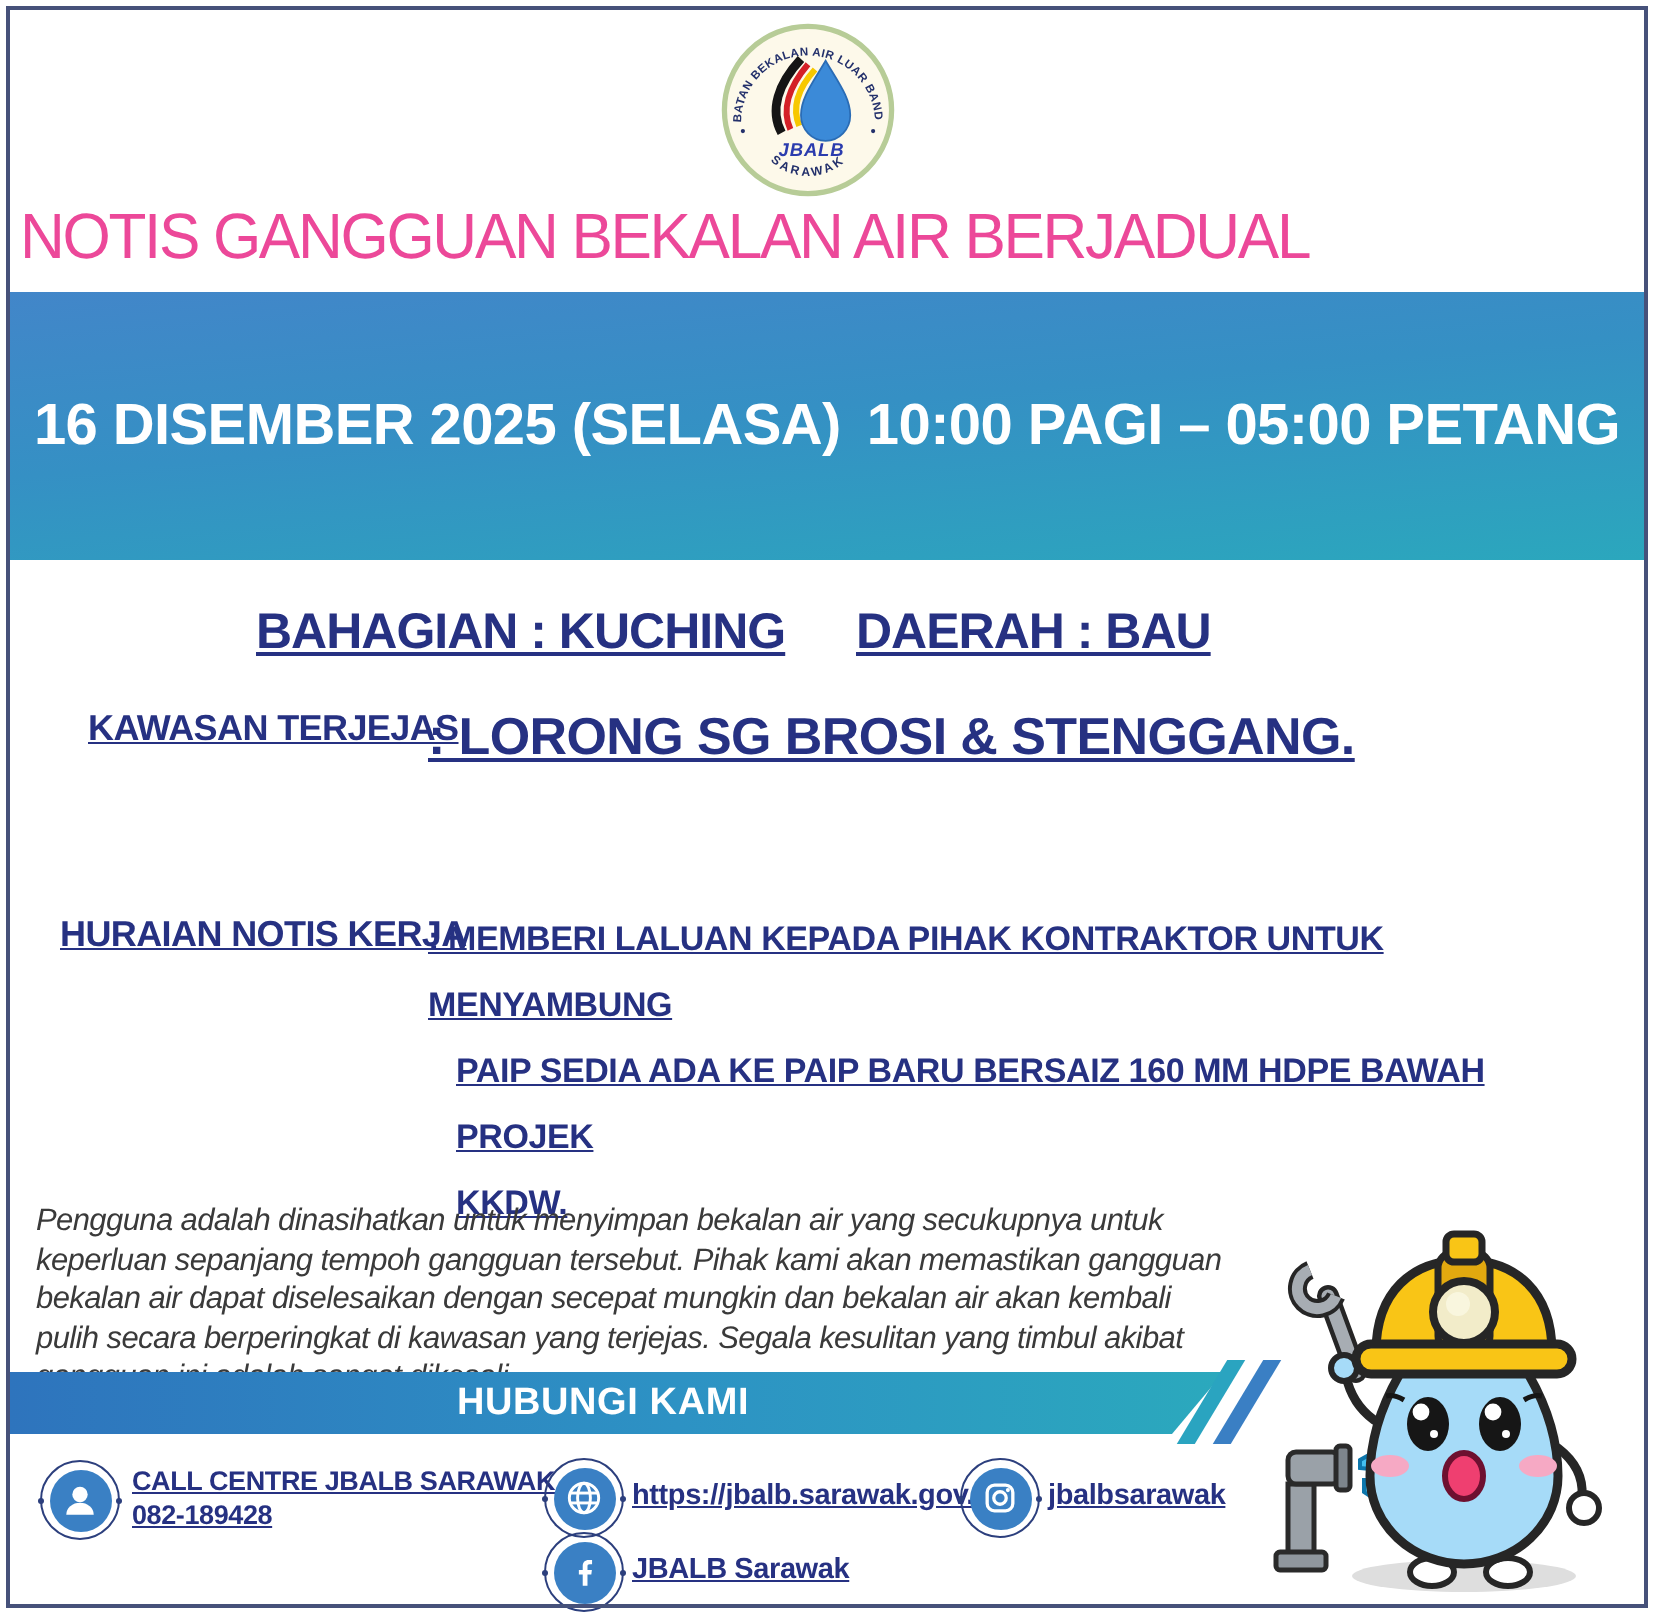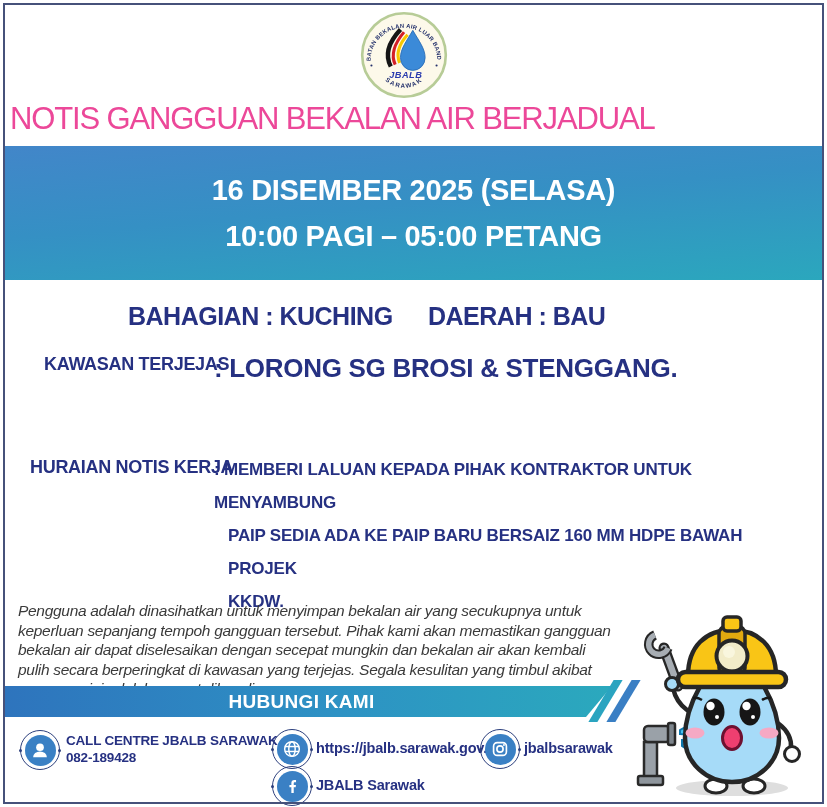--- a/index.html
+++ b/index.html
@@ -20,7 +20,7 @@
   
   .banner{left:5px;right:5px;top:146px;height:134px;
           background:linear-gradient(175deg,#4286c9 0%,#3590c4 45%,#2ba7bd 100%);
-          display:flex;flex-direction:column;align-items:center;justify-content:center;
+          display:flex;flex-direction:row;align-items:center;justify-content:center;
           gap:13px;color:#fff;font-weight:700;font-size:29px;letter-spacing:-.3px;}
 
   

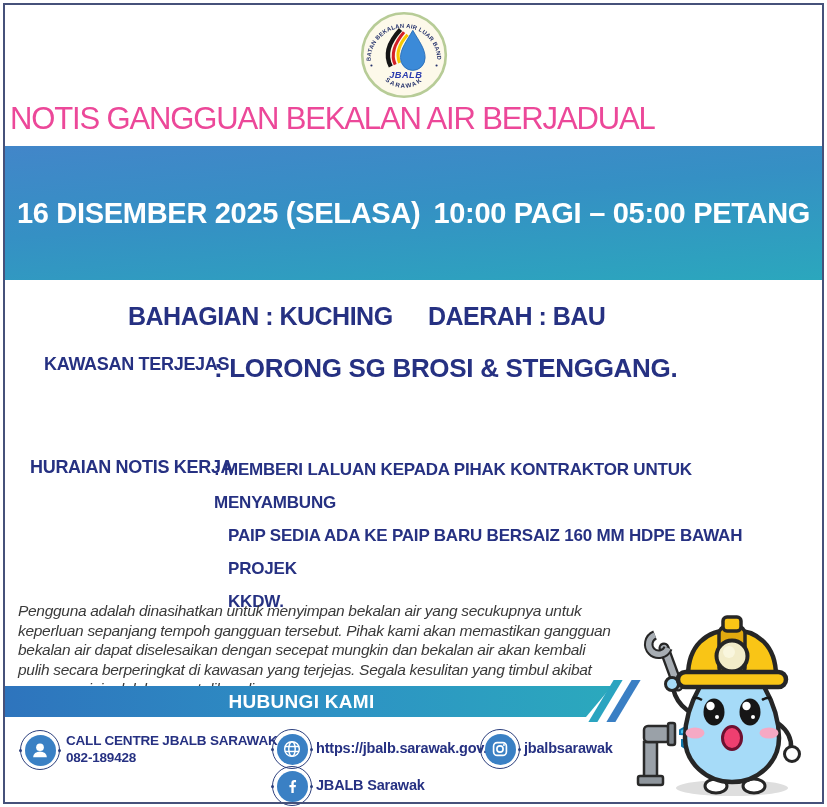--- a/index.html
+++ b/index.html
@@ -7,7 +7,7 @@
        font-family:"Liberation Sans", sans-serif;}
   .frame{position:absolute;inset:3px;border:2px solid #46517a;pointer-events:none;z-index:50;}
   .abs{position:absolute;}
-  .navy{color:#263182;}
+  .navy{color:#263182;text-decoration:underline;}
 
   
   .logo{left:360px;top:11px;width:88px;height:88px;}

